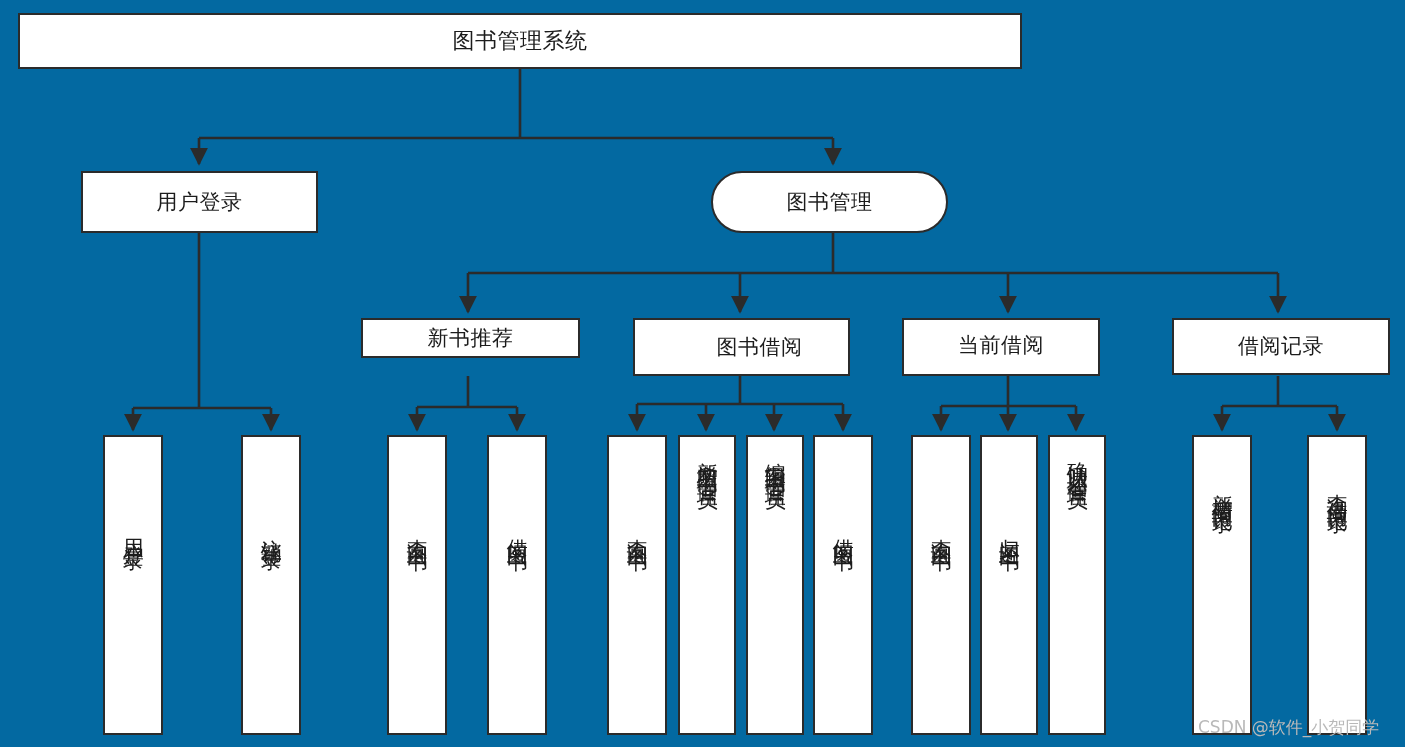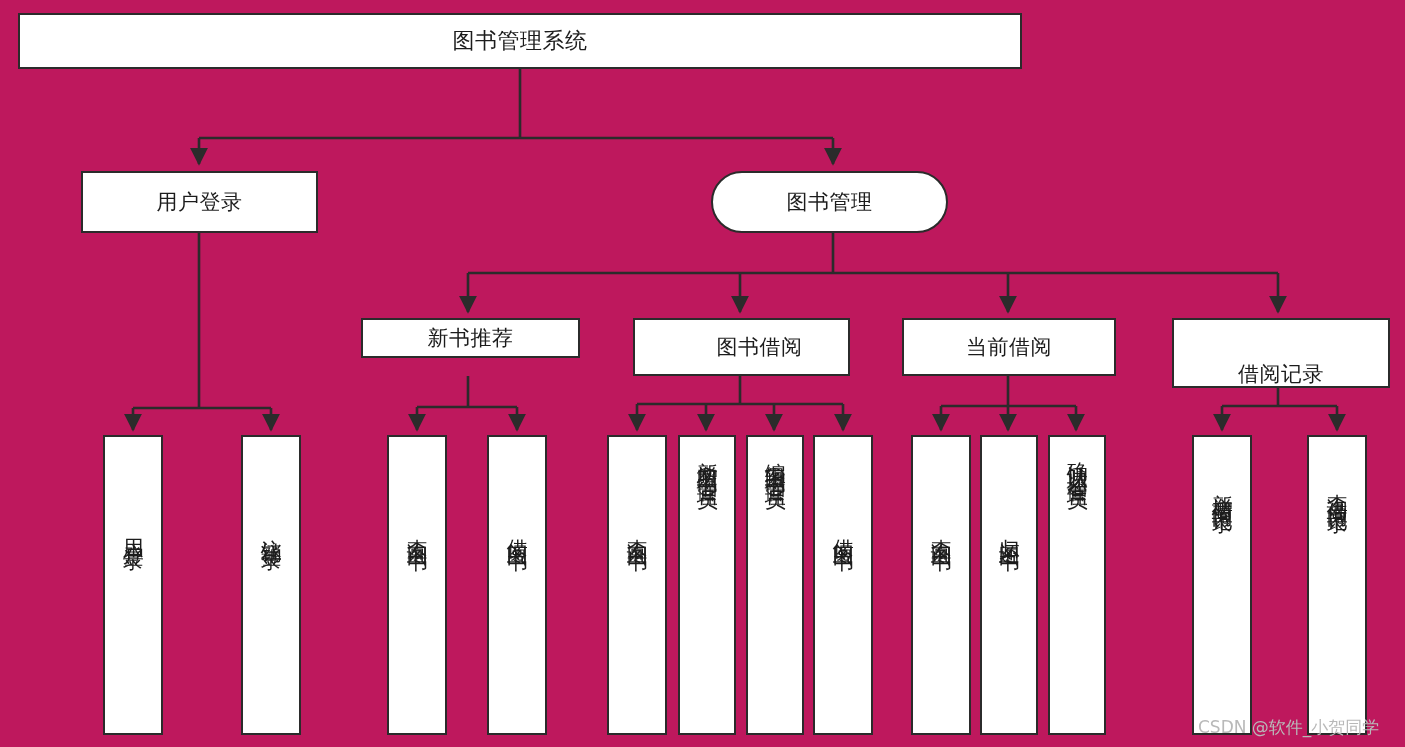--- a/index.html
+++ b/index.html
@@ -15,7 +15,7 @@
     position: relative;
     width: 1405px;
     height: 747px;
-    background: #be185d;
+    background: #0369a1;
     overflow: hidden;
   }
   #edges {

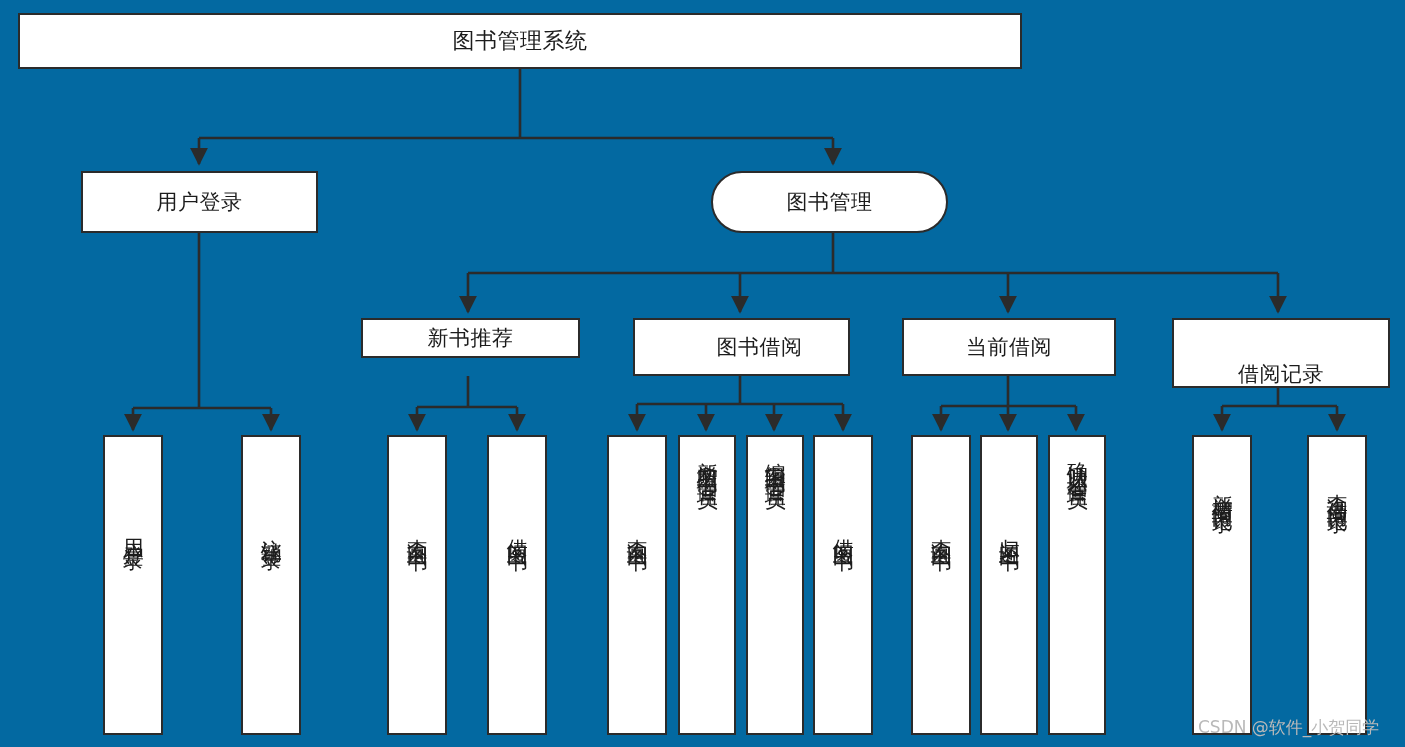--- a/index.html
+++ b/index.html
@@ -146,7 +146,7 @@
   <div class="node horiz" style="left:633px; top:318px; width:217px; height:58px;padding-left:36px;">
     <span class="label">图书借阅</span>
   </div>
-  <div class="node horiz" style="left:902px; top:318px; width:214px; height:58px;">
+  <div class="node horiz" style="left:902px; top:318px; width:198px; height:58px;font-family:Liberation Mono, monospace;">
     <span class="label">当前借阅</span>
   </div>
   <div class="node horiz" style="left:1172px; top:318px; width:218px; height:70px;align-items:flex-end;">

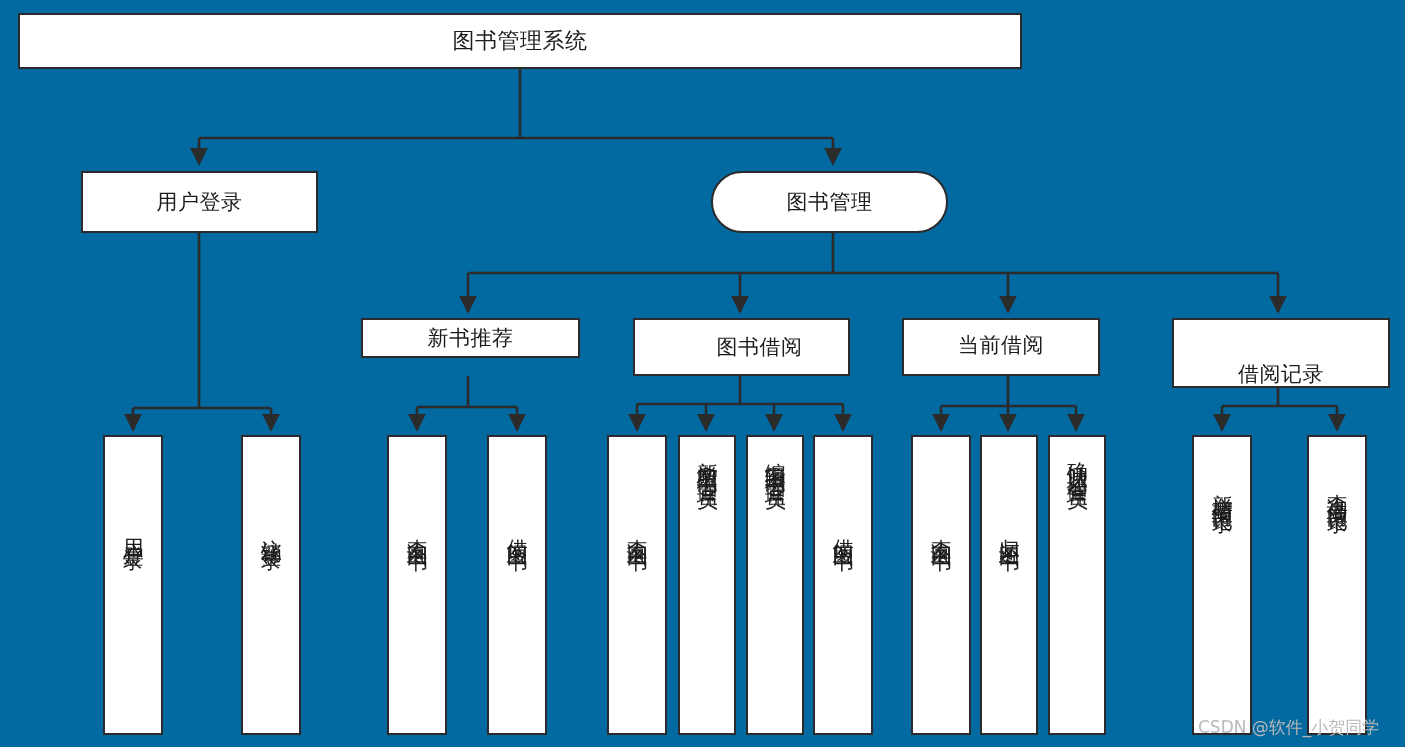--- a/index.html
+++ b/index.html
@@ -149,7 +149,7 @@
   <div class="node horiz" style="left:902px; top:318px; width:198px; height:58px;font-family:Liberation Mono, monospace;">
     <span class="label">当前借阅</span>
   </div>
-  <div class="node horiz" style="left:1172px; top:318px; width:218px; height:70px;align-items:flex-end;">
+  <div class="node horiz" style="left:1172px; top:318px; width:218px; height:57px;">
     <span class="label">借阅记录</span>
   </div>
 

